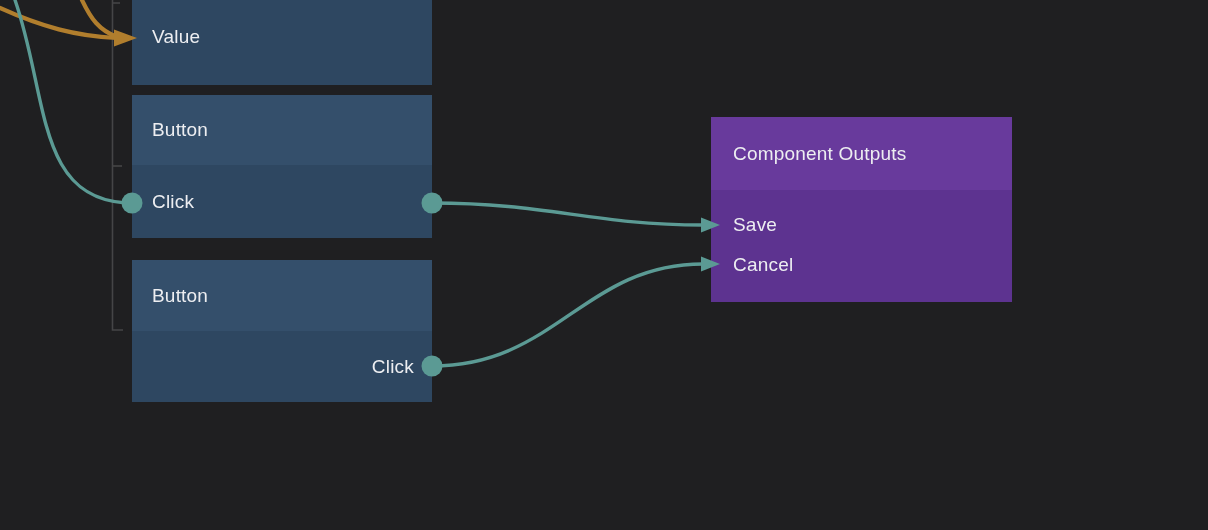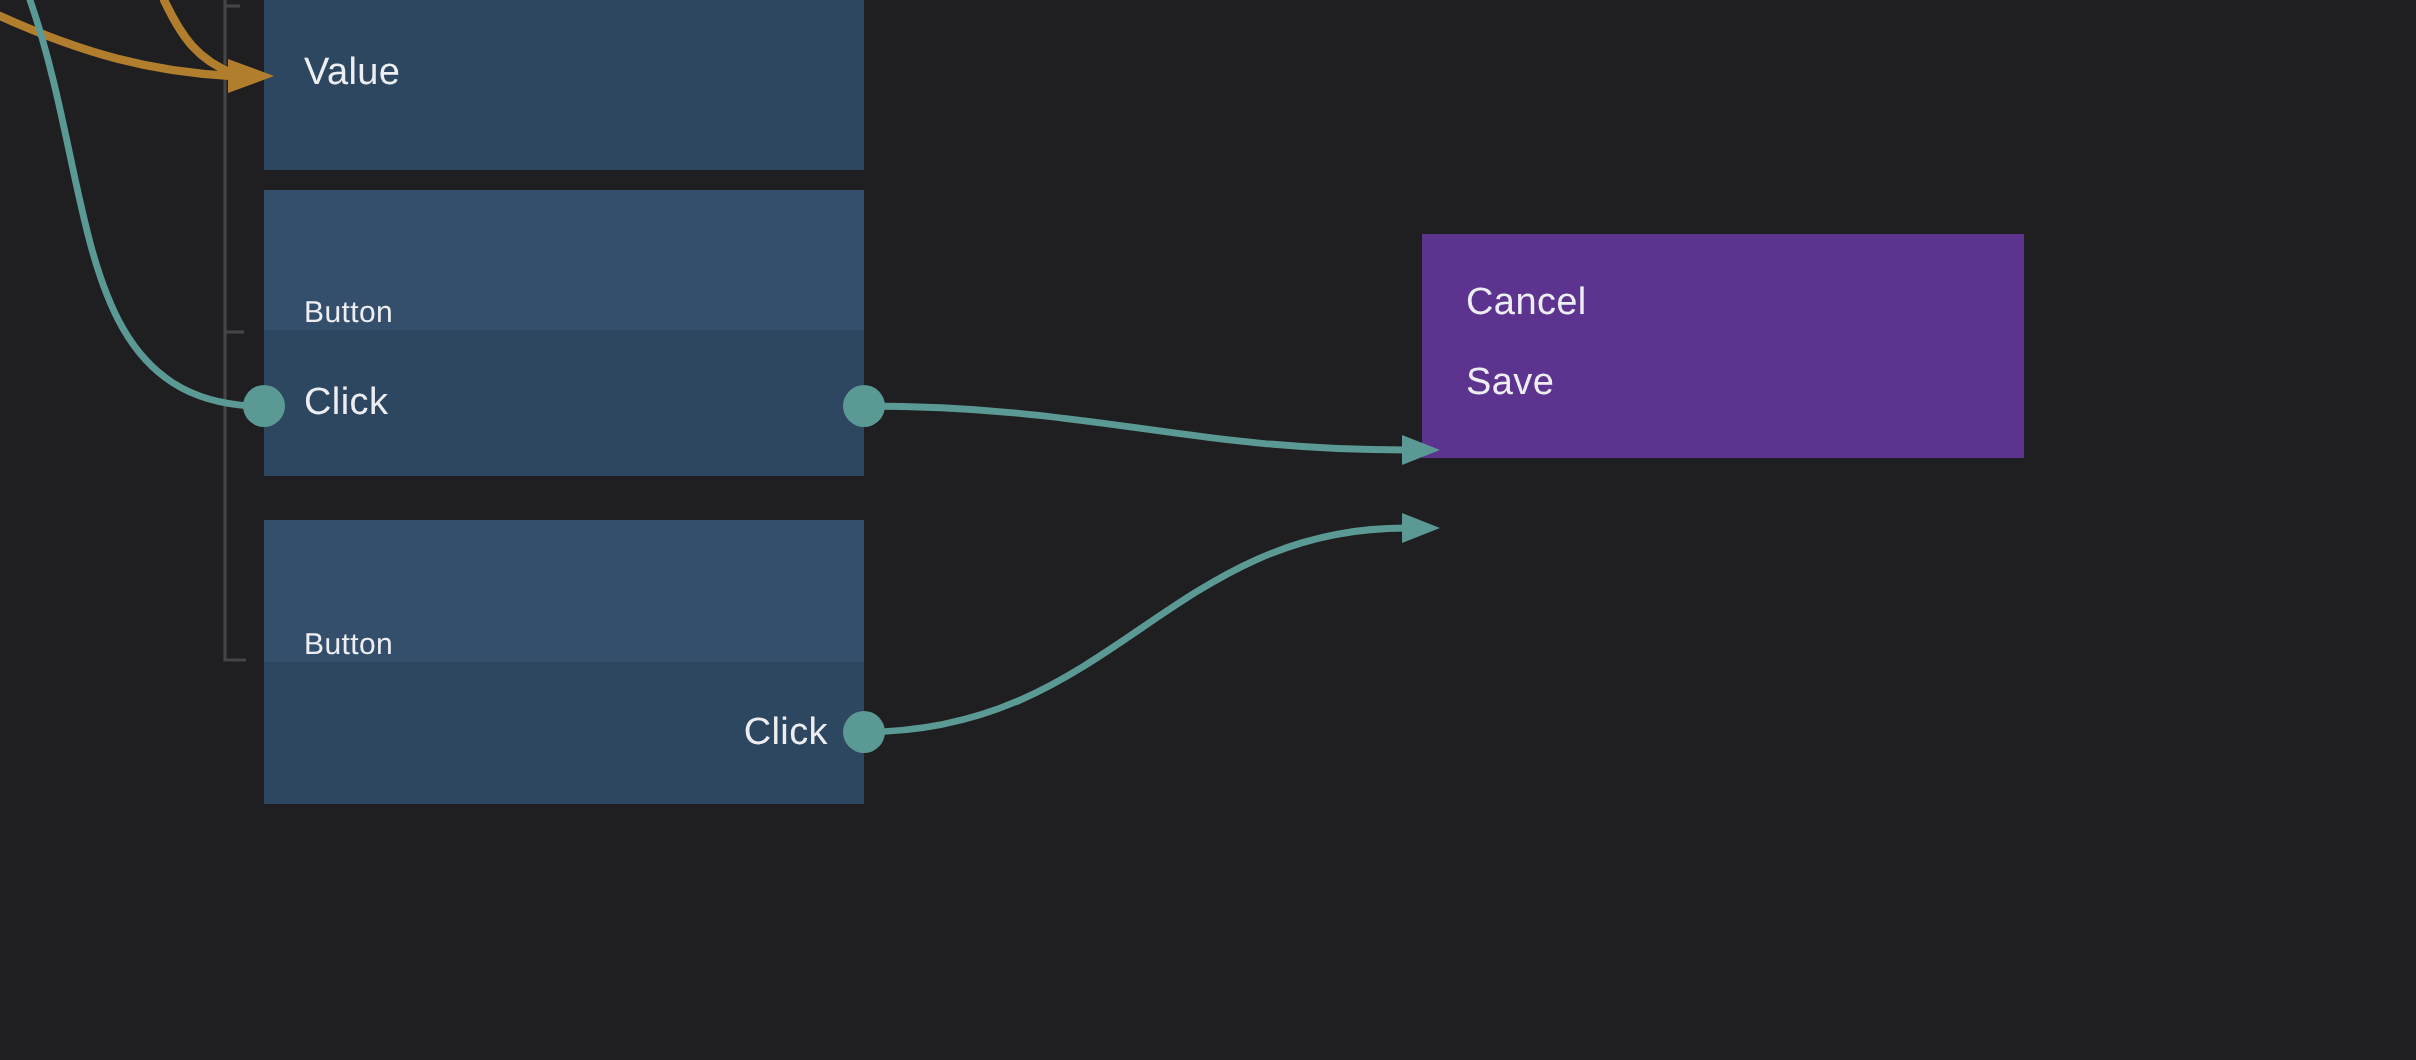--- a/index.html
+++ b/index.html
@@ -13,9 +13,9 @@
   }
   .node{position:absolute;z-index:1;}
   .node-header{
-    display:flex;align-items:flex-end;
+    display:flex;align-items:center;
     padding-left:20px;
-    font-size:15px;letter-spacing:.2px;
+    font-size:19px;letter-spacing:.2px;
   }
   .node-body{position:relative;}
   .port-row{

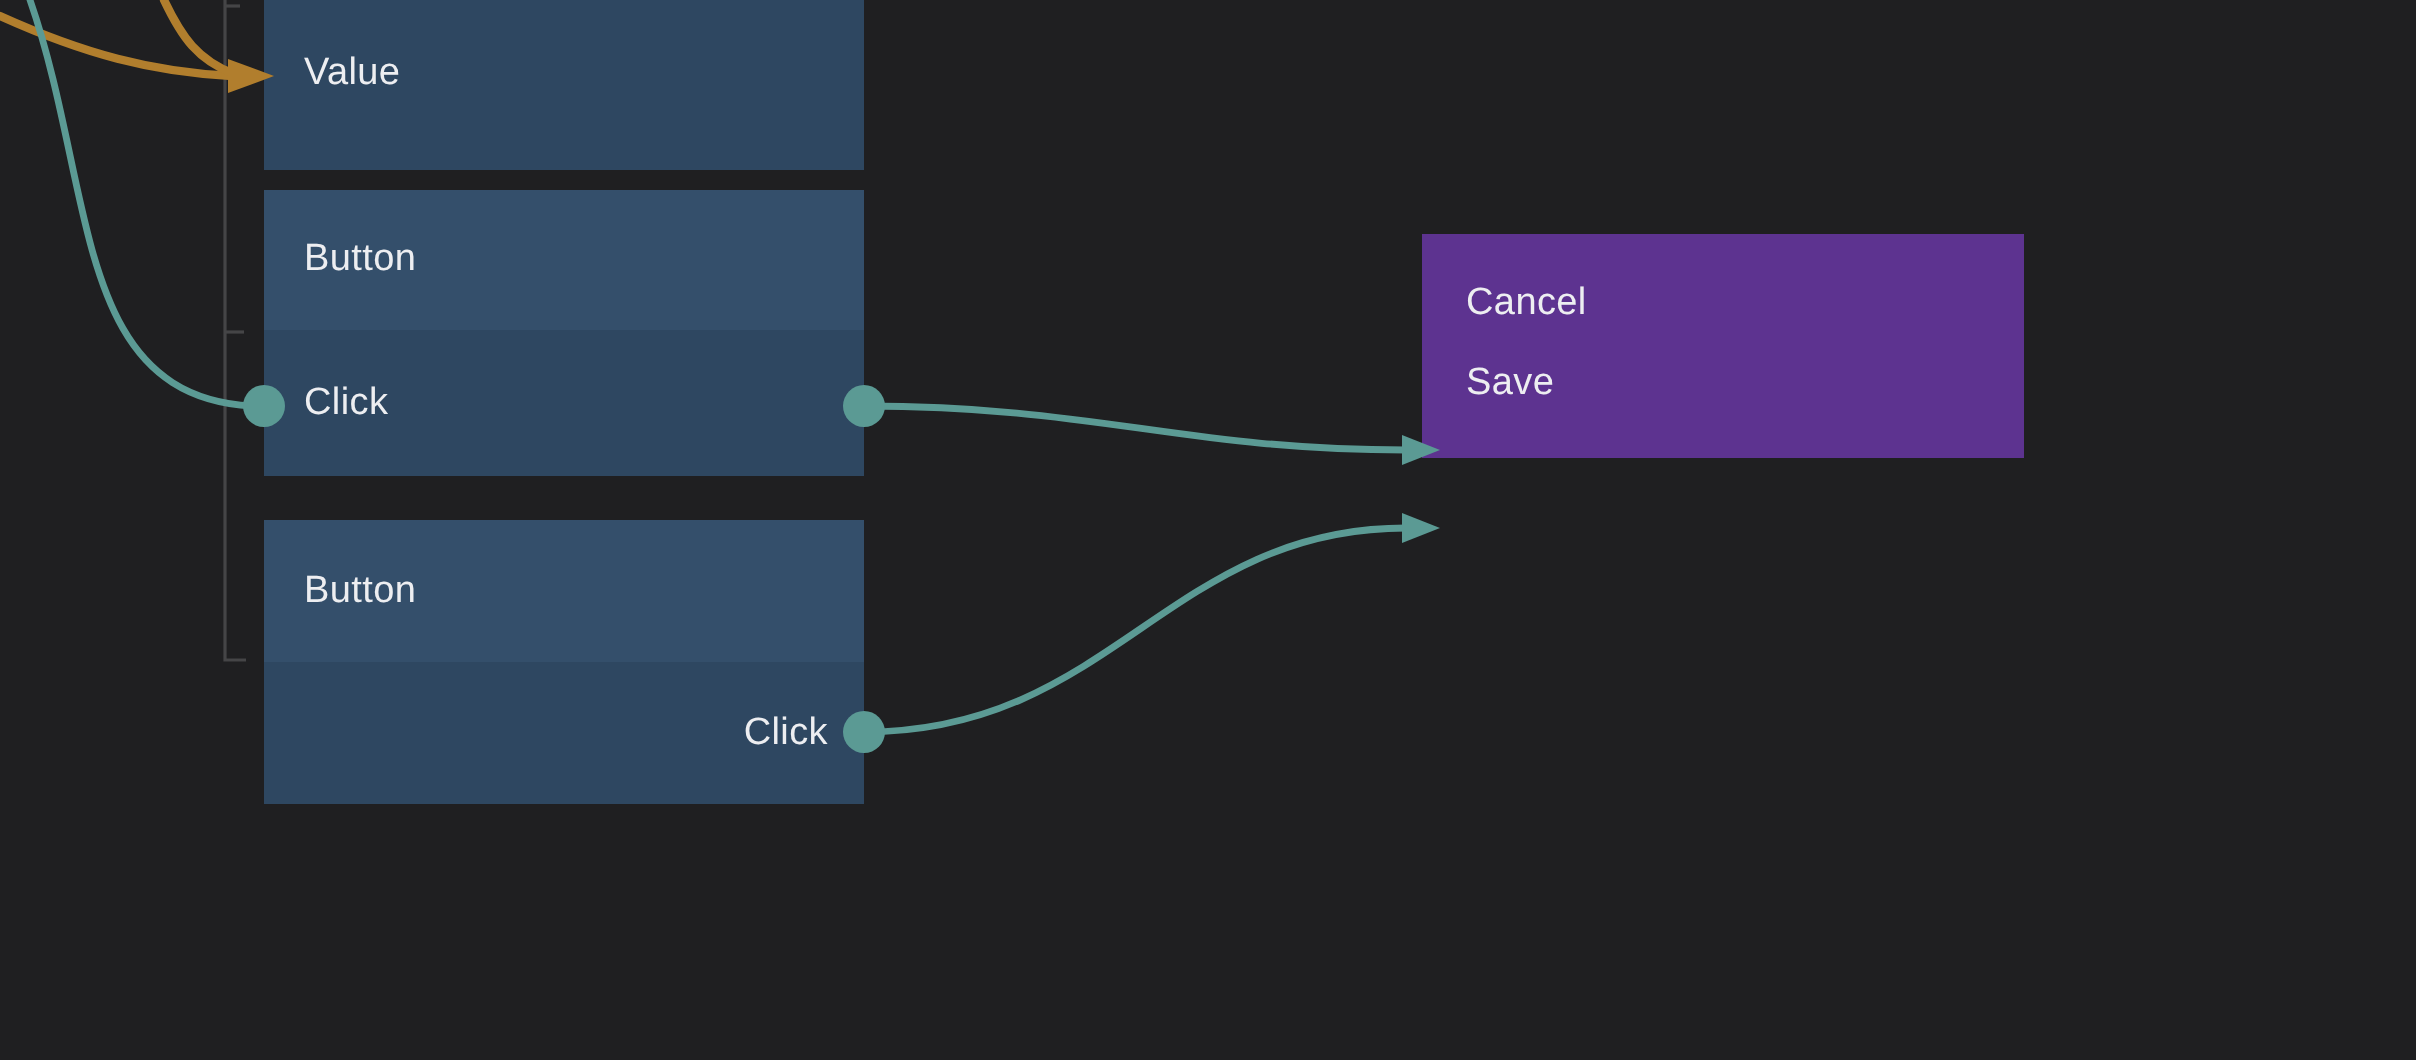--- a/index.html
+++ b/index.html
@@ -75,6 +75,9 @@
   </div>
 
   <div class="node" style="left:711px;top:117px;width:301px;">
+    <div class="node-header purple-header" style="height:73px;padding-left:22px;">
+      <span>Component Outputs</span>
+    </div>
     <div class="node-body purple-body" style="height:112px;padding-top:15px;box-sizing:border-box;">
       <div class="port-row left" style="height:40px;padding-left:22px;">
         <span>Cancel</span>

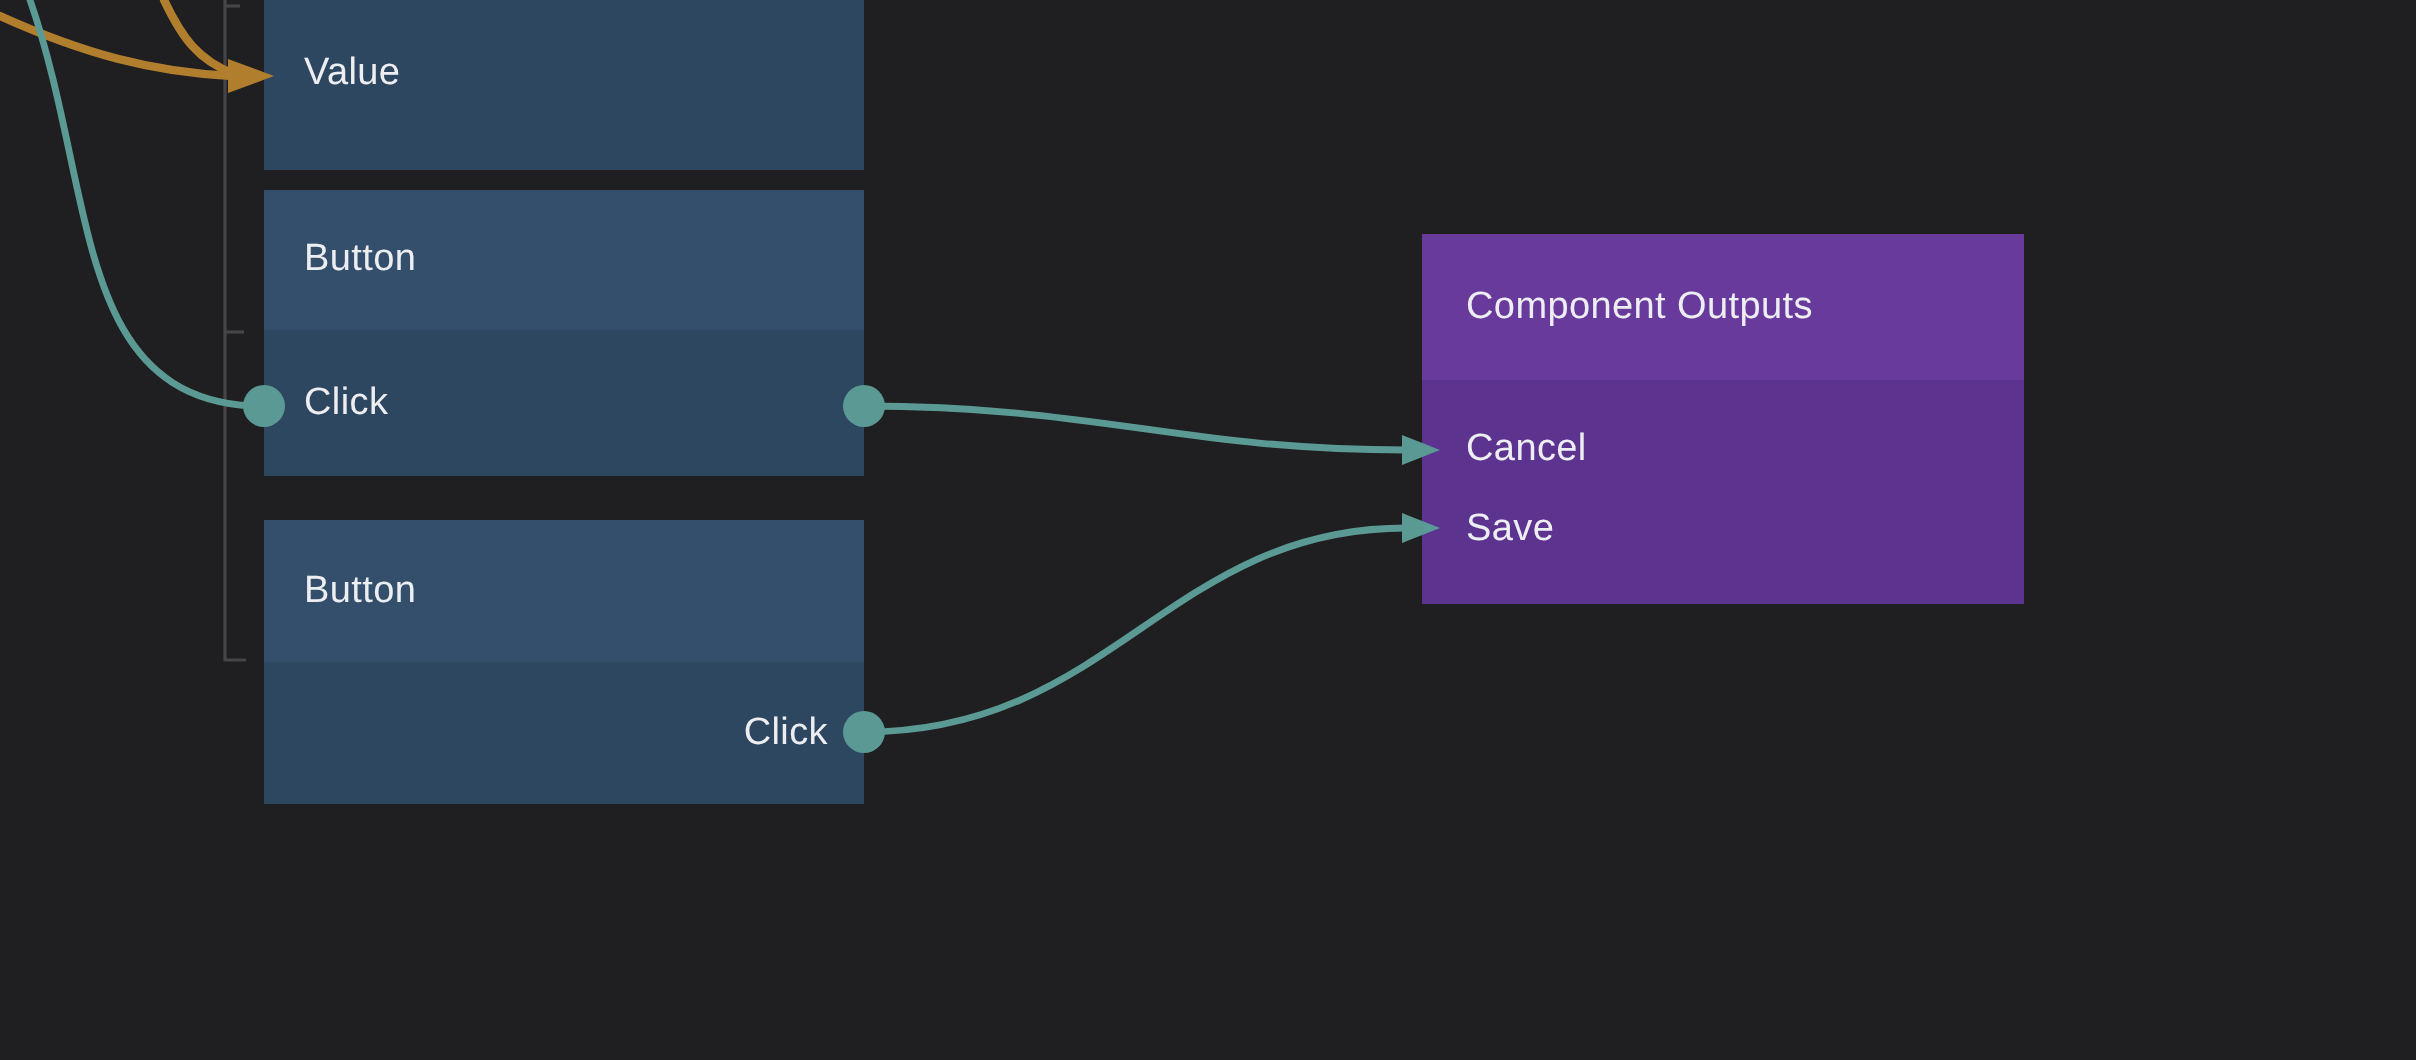--- a/index.html
+++ b/index.html
@@ -80,10 +80,10 @@
     </div>
     <div class="node-body purple-body" style="height:112px;padding-top:15px;box-sizing:border-box;">
       <div class="port-row left" style="height:40px;padding-left:22px;">
-        <span>Cancel</span>
+        <span>Save</span>
       </div>
       <div class="port-row left" style="height:40px;padding-left:22px;">
-        <span>Save</span>
+        <span>Cancel</span>
       </div>
     </div>
   </div>

